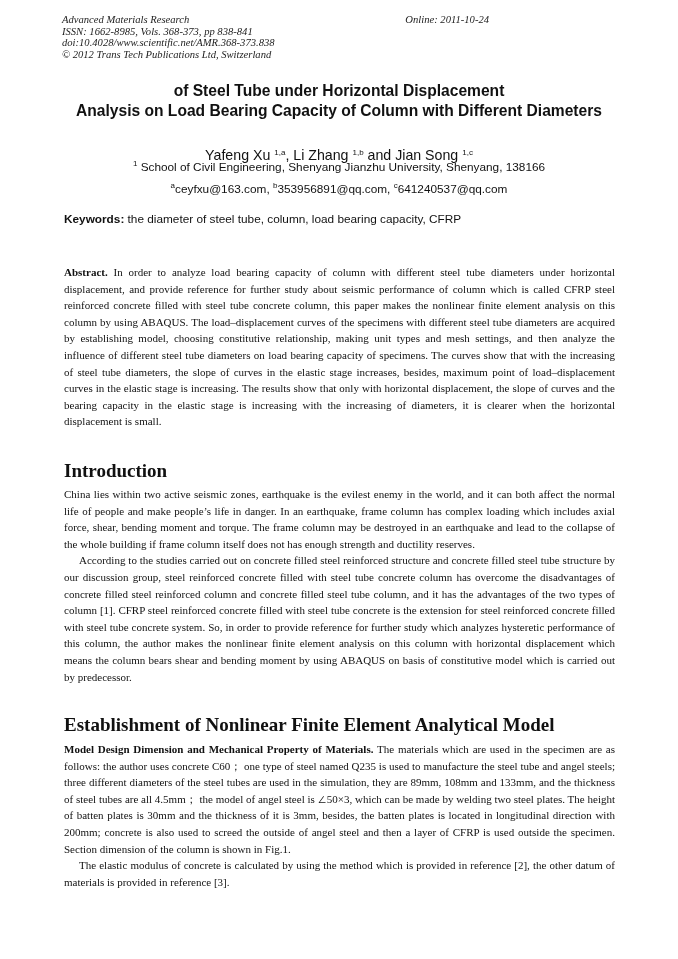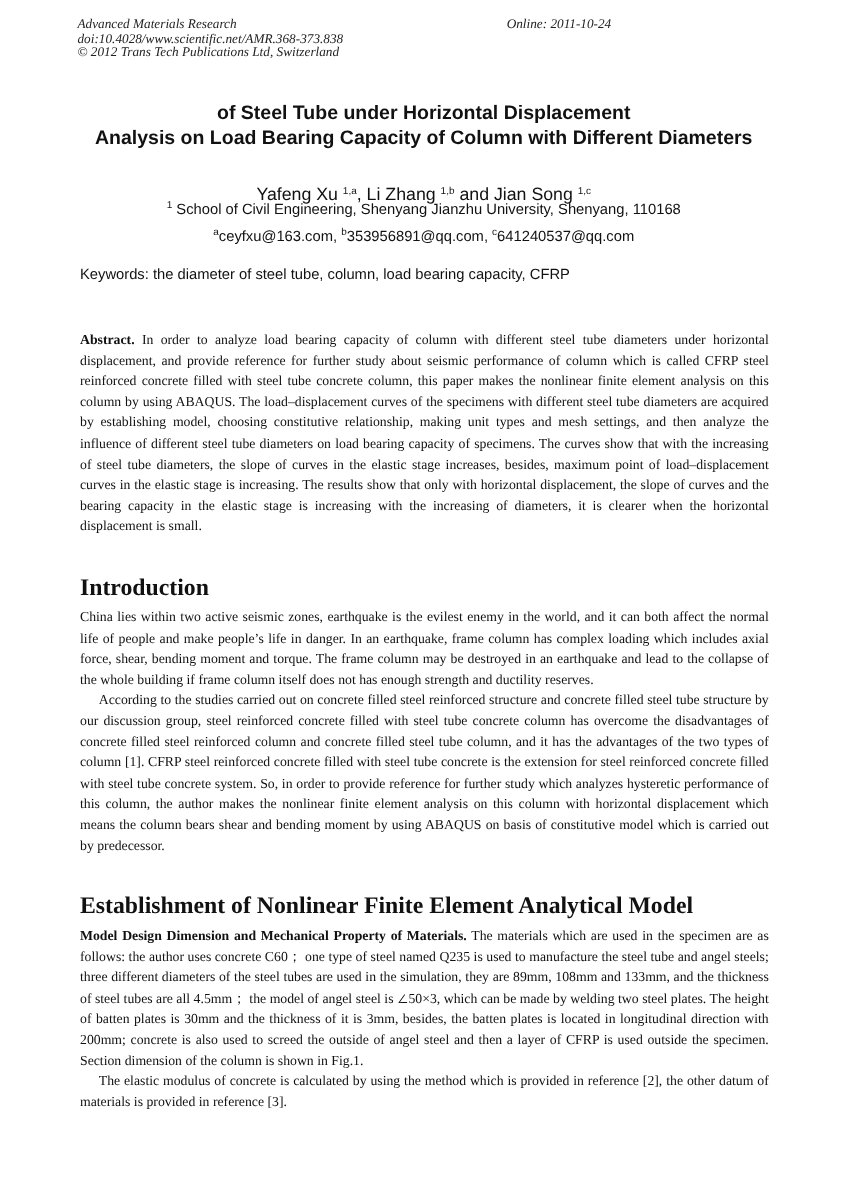--- a/index.html
+++ b/index.html
@@ -62,6 +62,7 @@
 
   <div class="hdr-left">
     <div>Advanced Materials Research</div>
+    <div>ISSN: 1662-8985, Vols. 368-373, pp 838-841</div>
     <div>doi:10.4028/www.scientific.net/AMR.368-373.838</div>
     <div>© 2012 Trans Tech Publications Ltd, Switzerland</div>
   </div>

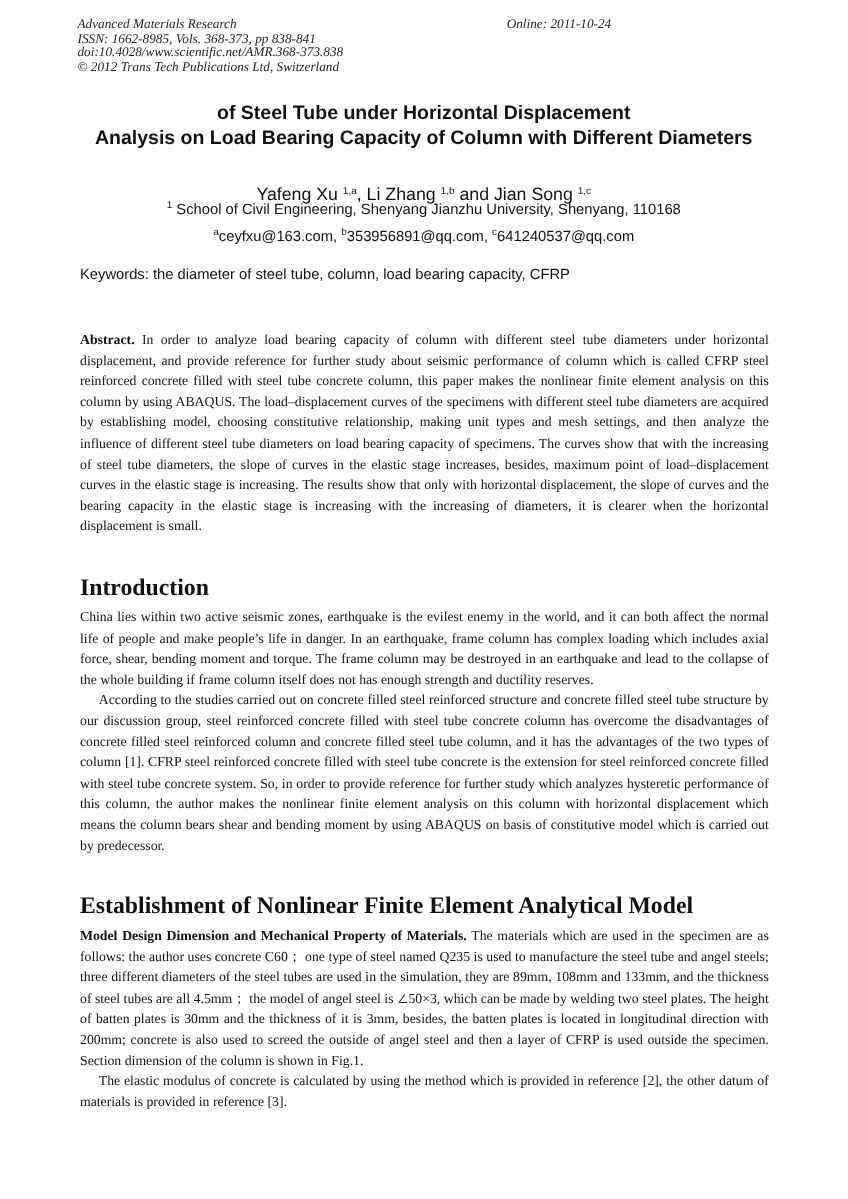--- a/index.html
+++ b/index.html
@@ -82,7 +82,7 @@
 
   <div class="affil">
     <sup>1</sup>
-    <span>School of Civil Engineering, Shenyang Jianzhu University, Shenyang, 110168</span>
+    <span>School of Civil Engineering, Shenyang Jianzhu University, Shenyang, 138166</span>
   </div>
 
   <div class="emails">

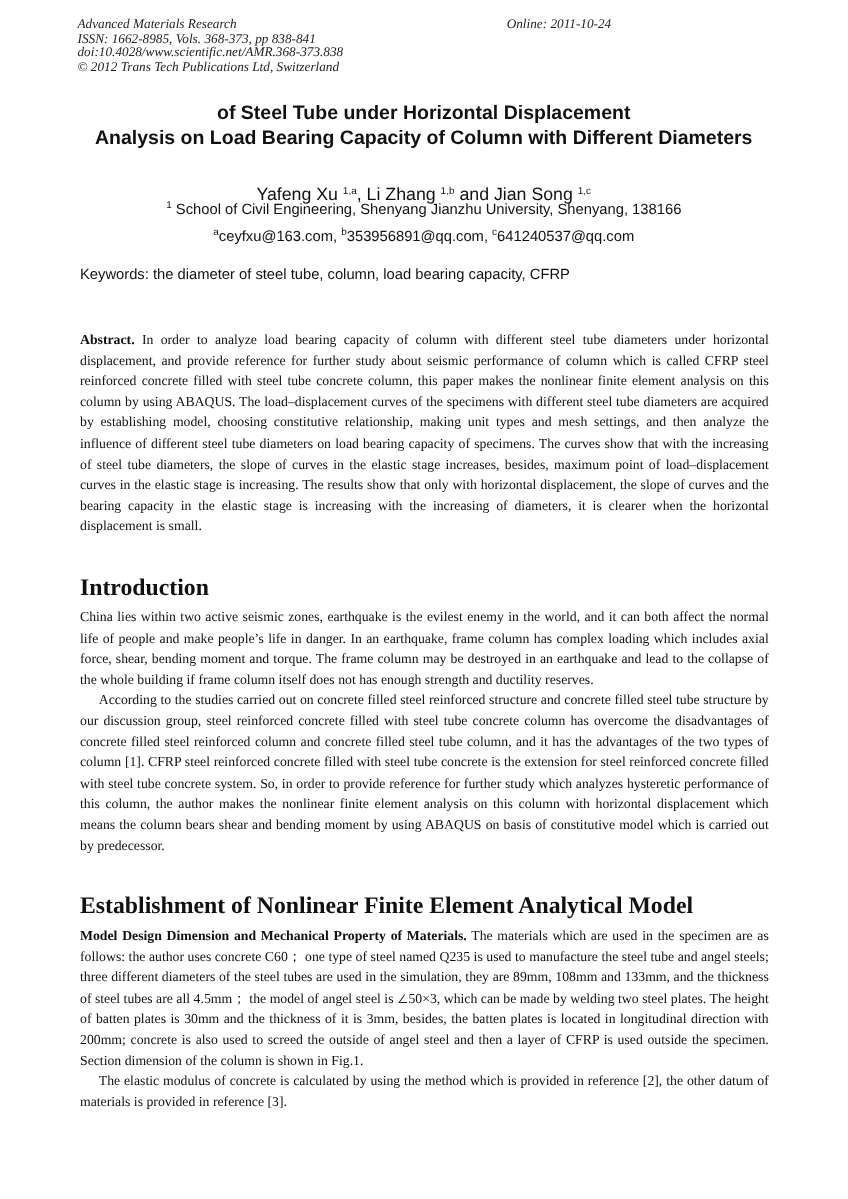--- a/index.html
+++ b/index.html
@@ -37,7 +37,7 @@
     position: absolute; left: 64px; top: 212px; width: 552px;
     font-family: "Liberation Sans", sans-serif; font-size: 11.8px; line-height: 15px;
   }
-  .keywords b { font-weight: normal; }
+  .keywords b { font-weight: bold; }
   .body-text {
     font-family: "Liberation Serif", serif; font-size: 11px; line-height: 16.6px;
     text-align: justify; color: #111;

